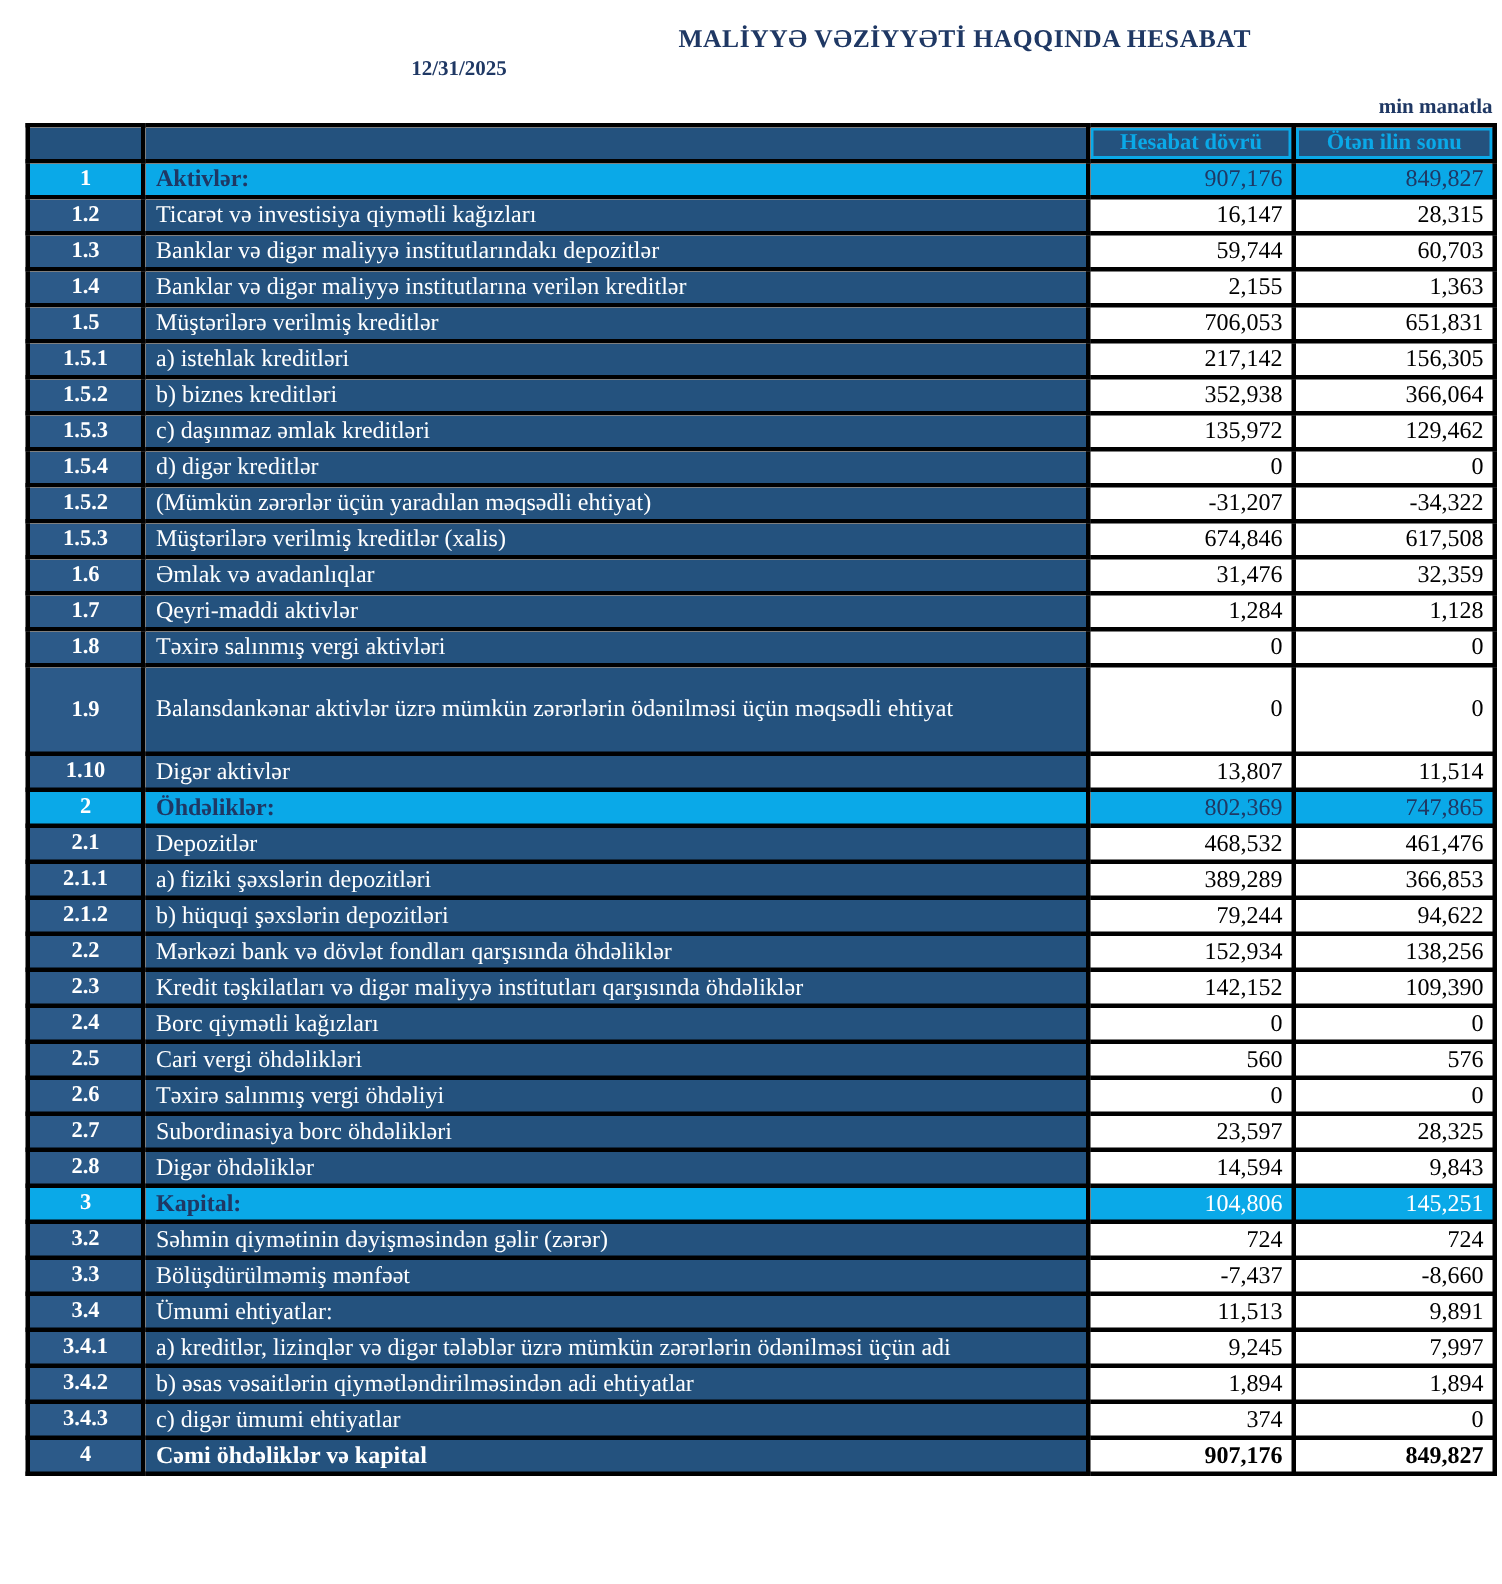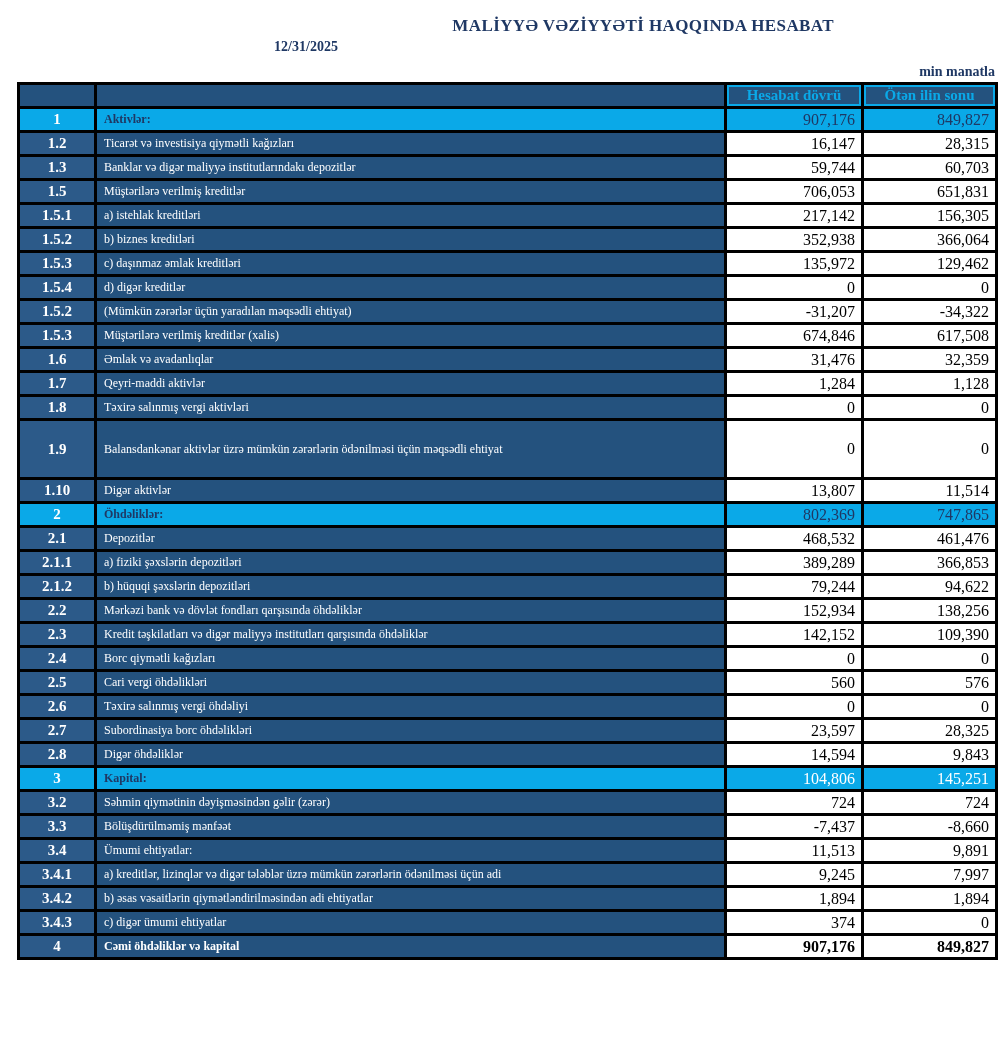--- a/index.html
+++ b/index.html
@@ -79,7 +79,7 @@
   td.label{
     background:var(--navy);
     color:#ffffff;
-    font-size:12px;
+    font-size:16px;
     text-align:left;
     padding-left:7px;
   }

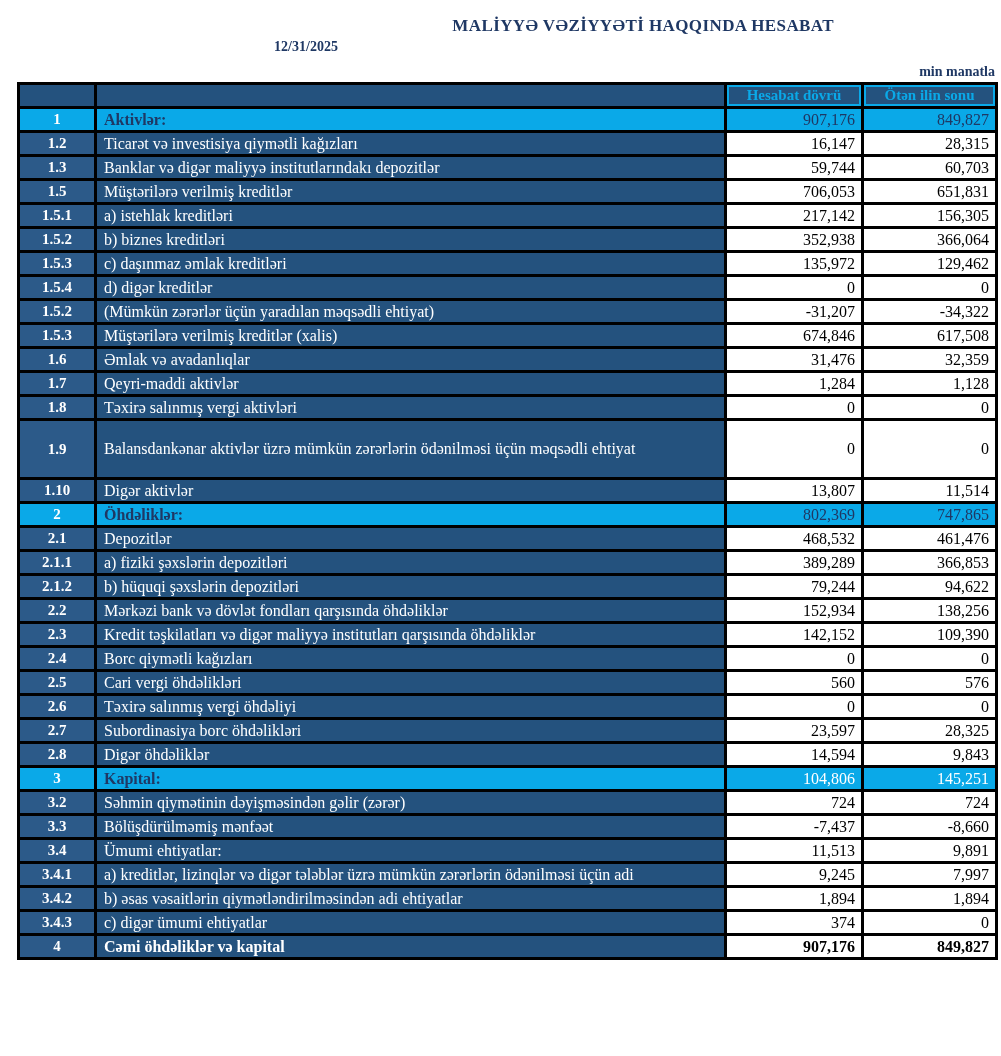--- a/index.html
+++ b/index.html
@@ -158,6 +158,12 @@
           <td class="val">60,703</td>
         </tr>
         <tr class="normal">
+          <td class="num">1.4</td>
+          <td class="label">Banklar və digər maliyyə institutlarına verilən kreditlər</td>
+          <td class="val">2,155</td>
+          <td class="val">1,363</td>
+        </tr>
+        <tr class="normal">
           <td class="num">1.5</td>
           <td class="label">Müştərilərə verilmiş kreditlər</td>
           <td class="val">706,053</td>

